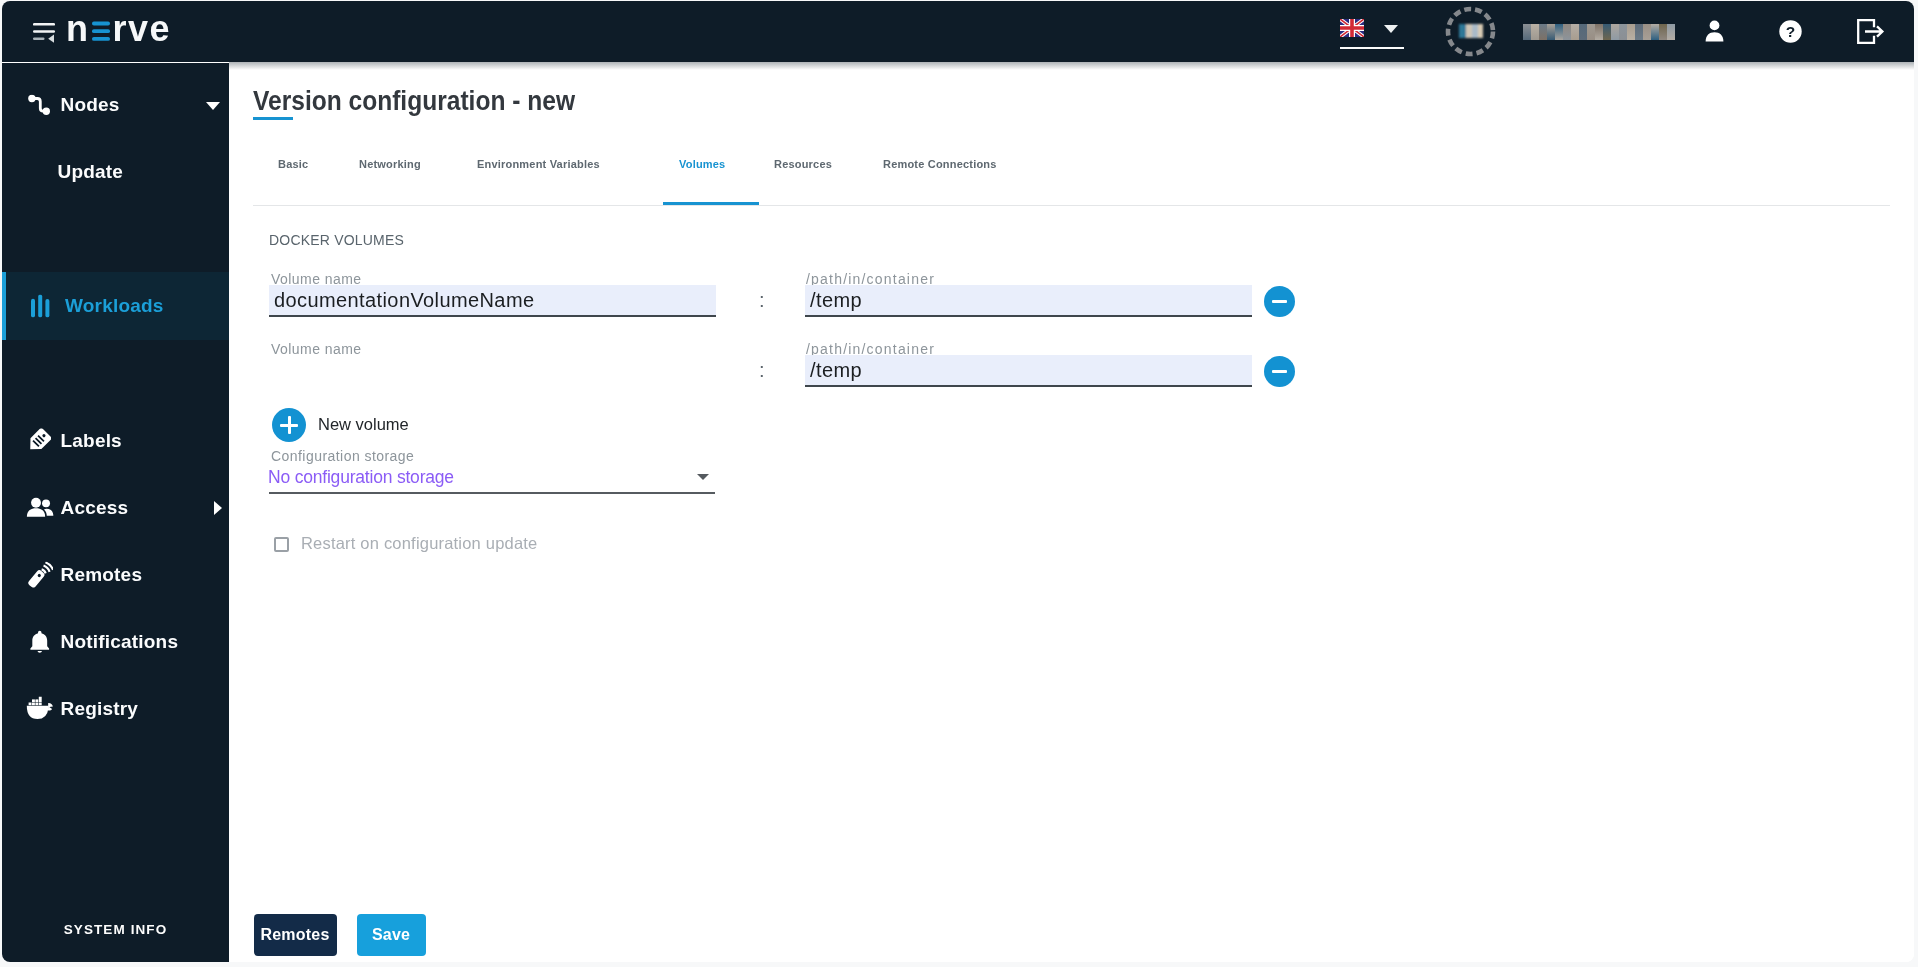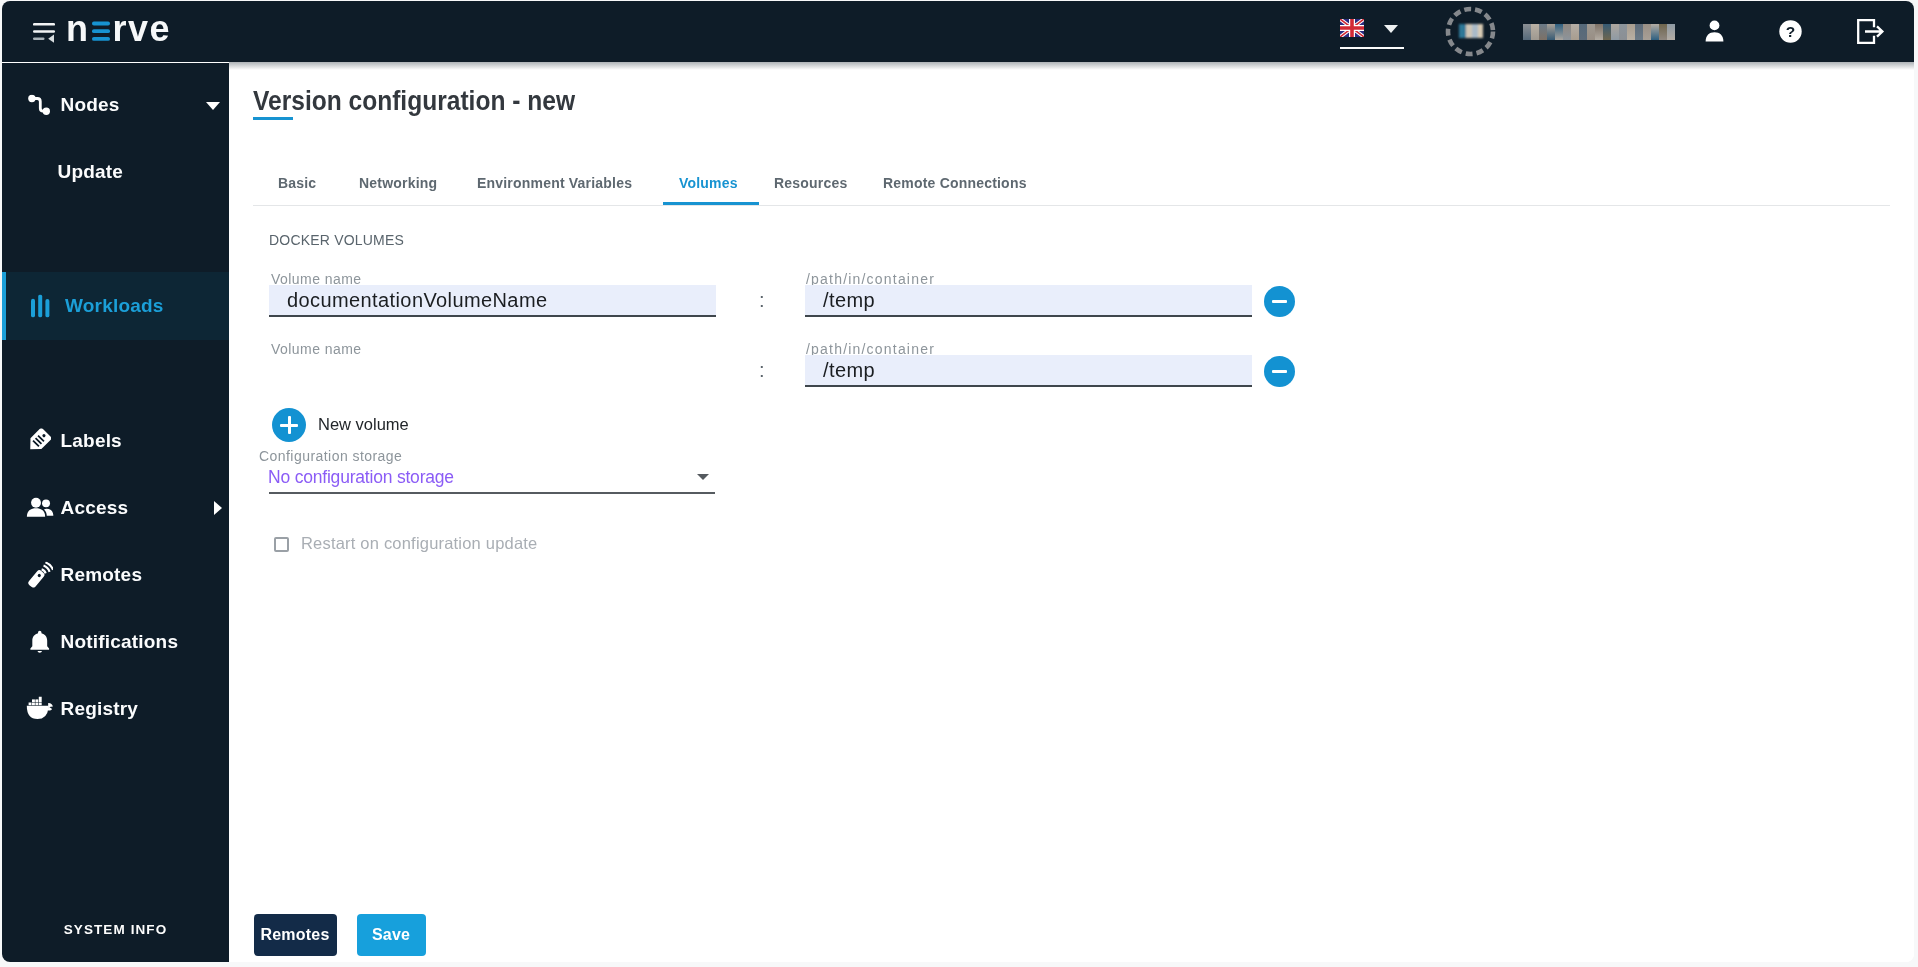--- a/index.html
+++ b/index.html
@@ -21,7 +21,7 @@
   .sysinfo { position:absolute; left:0; width:227px; text-align:center; top:859px; color:#fdfdfd; font-size:13.5px; font-weight:700; letter-spacing:1.1px; }
   h1 { position:absolute; left:251px; top:84px; font-size:28px; font-weight:700; color:#33383e; transform:scaleX(0.877); transform-origin:left top; white-space:nowrap; }
   .h1line { position:absolute; left:251px; top:116px; width:40px; height:3px; background:#1793d1; }
-  .tab { position:absolute; top:174px; font-size:14px; font-weight:700; color:#5e6870; letter-spacing:0.2px; }
+  .tab { position:absolute; top:157px; font-size:11px; font-weight:700; color:#5e6870; letter-spacing:0.2px; }
   .tab.active { color:#1793d1; }
   .tabline { position:absolute; left:251px; top:203.5px; width:1637px; height:1px; background:#e4e6e8; }
   .tabind { position:absolute; left:661px; top:200.5px; width:96px; height:3px; background:#1793d1; }

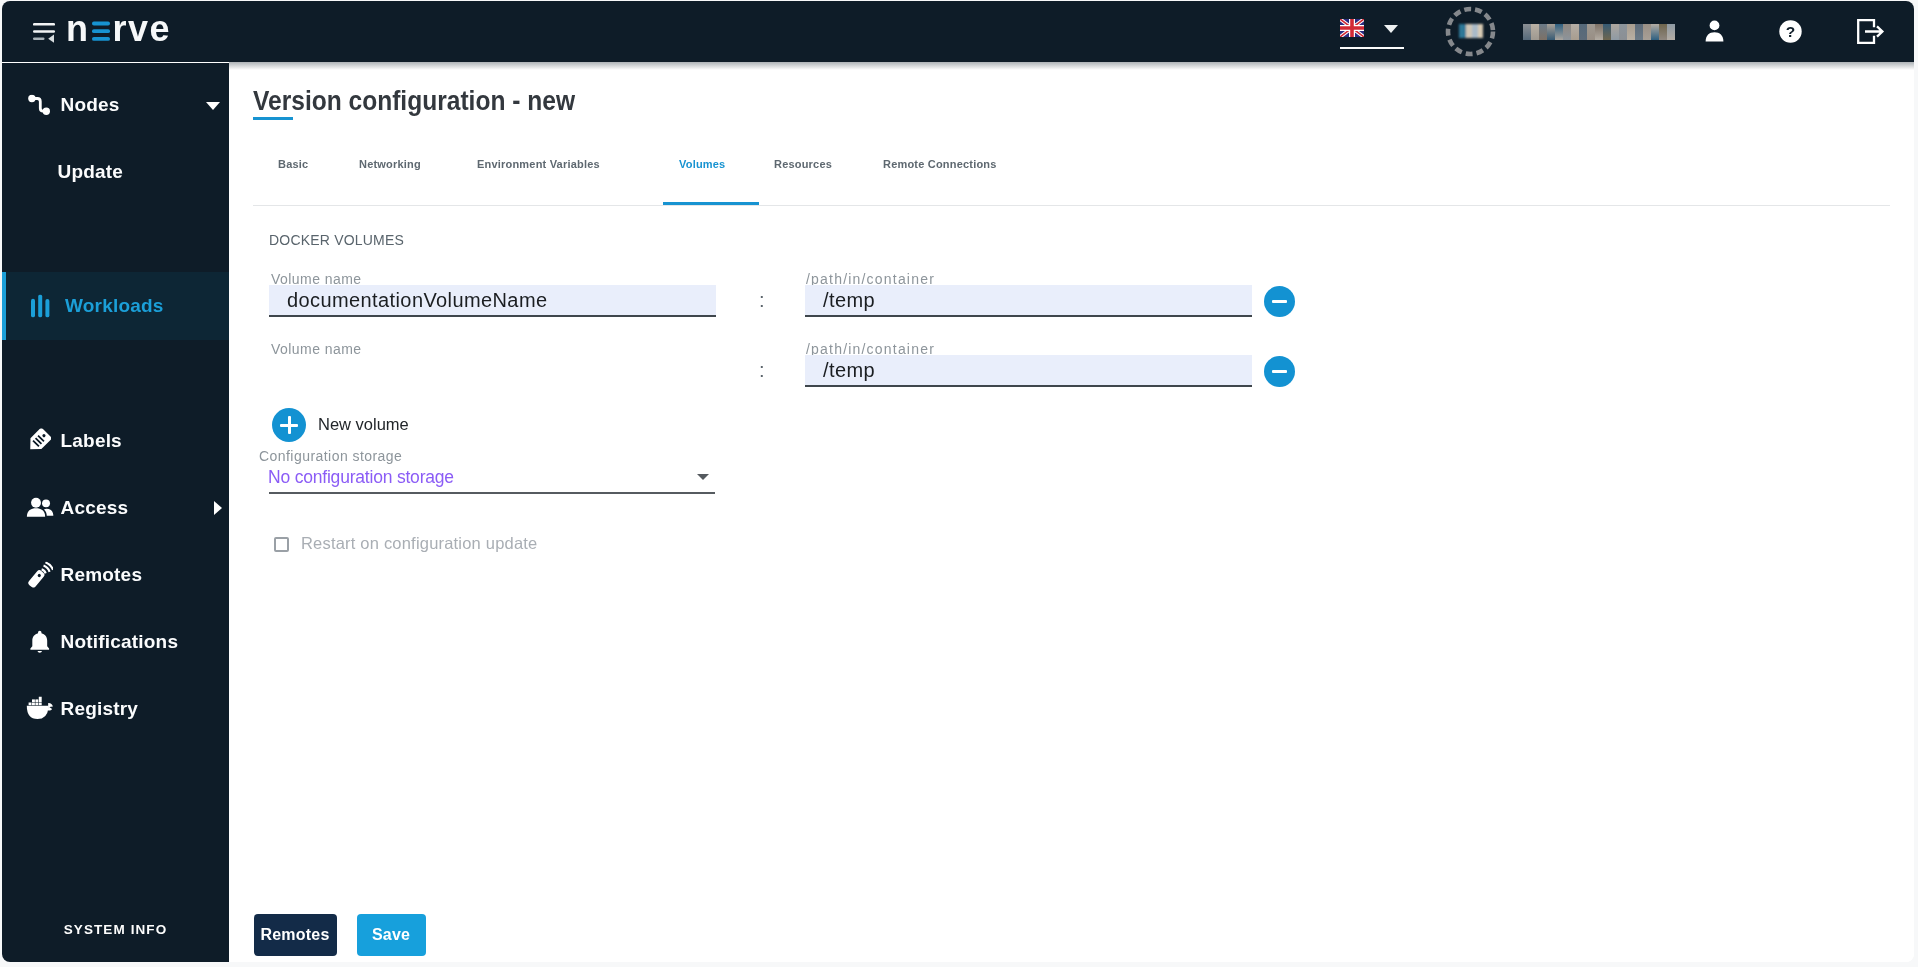--- a/index.html
+++ b/index.html
@@ -27,7 +27,7 @@
   .tabind { position:absolute; left:661px; top:200.5px; width:96px; height:3px; background:#1793d1; }
   .seclbl { position:absolute; left:267px; top:231px; font-size:14px; color:#59646c; letter-spacing:0.2px; }
   .flabel { position:absolute; font-size:14px; color:#8d959b; letter-spacing:0.45px; }
-  .finput { position:absolute; height:32px; background:#e9eefb; border-bottom:2px solid #3f464c; font-size:20px; color:#1b1e21; line-height:30px; padding-left:18px; letter-spacing:0.4px; }
+  .finput { position:absolute; height:32px; background:#e9eefb; border-bottom:2px solid #3f464c; font-size:20px; color:#1b1e21; line-height:30px; padding-left:5px; letter-spacing:0.4px; }
   .colon { position:absolute; font-size:20px; color:#5b646b; }
   .roundbtn { position:absolute; border-radius:50%; background:#1392d2; }
   .minus { width:31px; height:31px; }

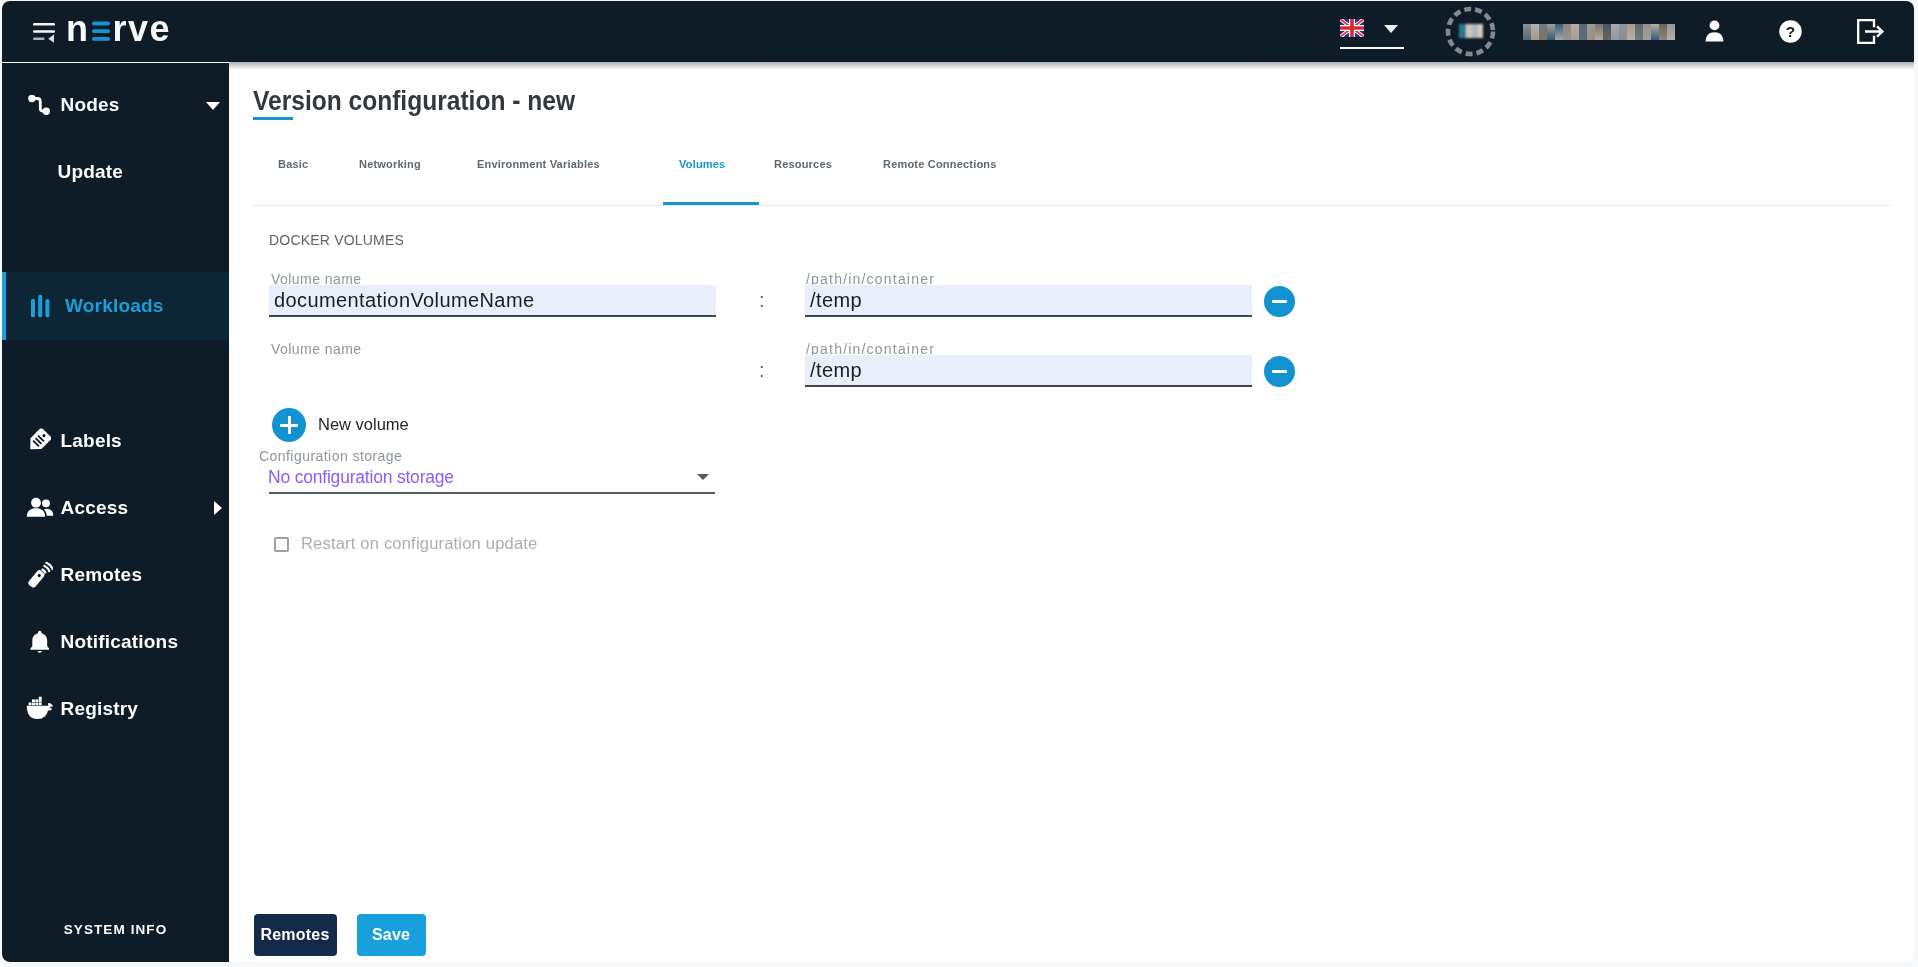--- a/index.html
+++ b/index.html
@@ -235,7 +235,7 @@
   <div class="roundbtn plus" style="left:270px;top:407px;"></div>
   <div class="abs" style="left:316px;top:414px;font-size:16.5px;color:#22262a;">New volume</div>
 
-  <div class="flabel" style="left:257px;top:447px;">Configuration storage</div>
+  <div class="flabel" style="left:269px;top:447px;">Configuration storage</div>
   <div class="abs" style="left:266px;top:466px;font-size:17.5px;letter-spacing:-0.2px;color:#8b5cf6;">No configuration storage</div>
   <div class="selcaret"></div>
   <div class="selline"></div>

